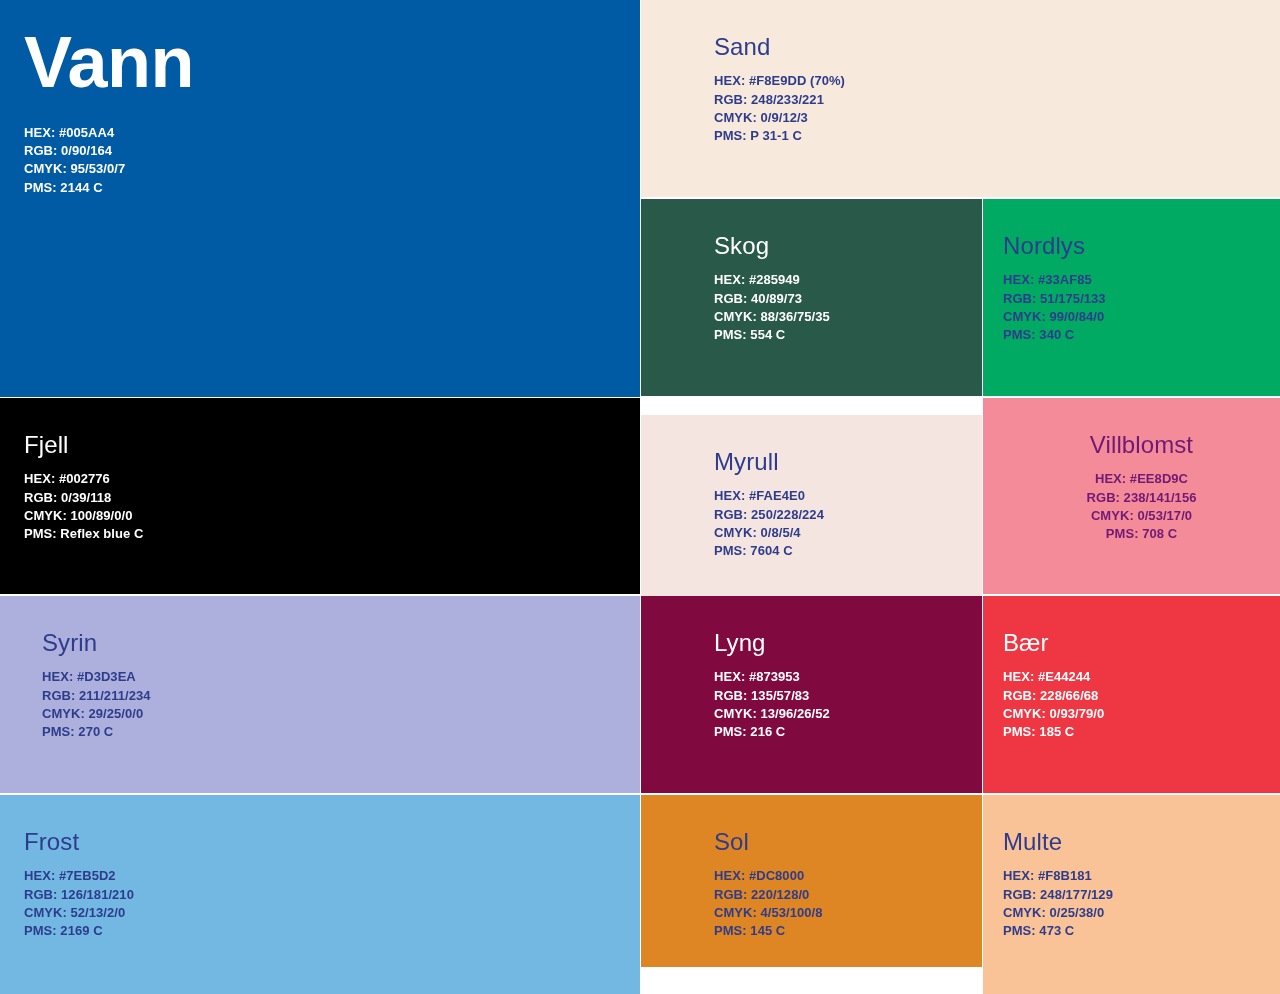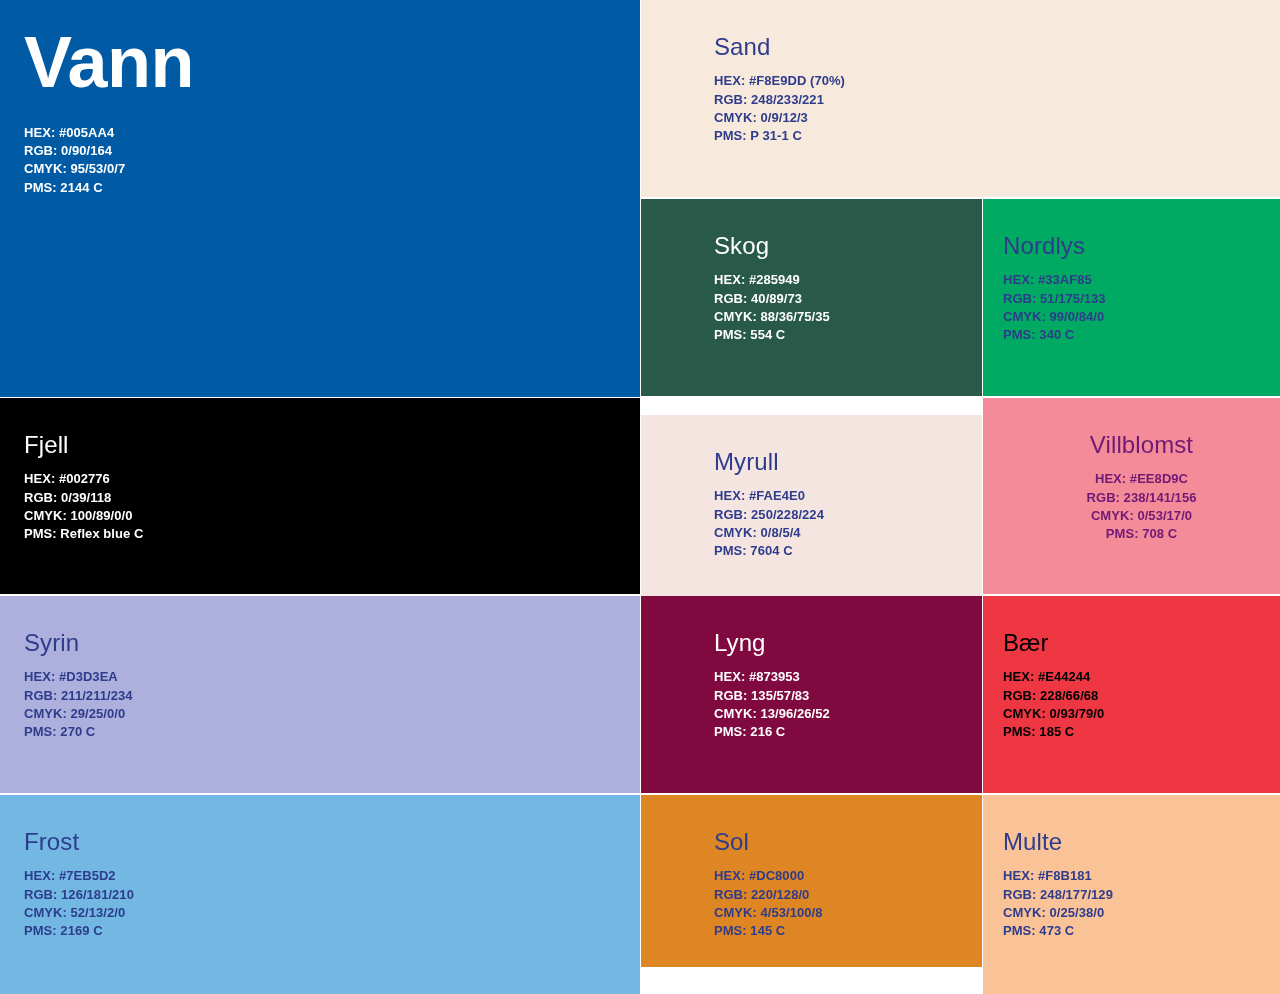--- a/index.html
+++ b/index.html
@@ -149,7 +149,7 @@
         </div>
       </div>
     </div>
-    <div class="swatch" style="left: 0px; top: 596px; width: 640px; height: 197px; background: rgb(173, 176, 220); color: rgb(46, 60, 140);">
+    <div class="swatch" style="left: 0px; top: 596px; width: 640px; height: 197px; background: rgb(173, 176, 220); color: rgb(46, 60, 140); padding-left: 18px;">
       <div class="pad-left">
         <div class="sw-title">Syrin</div>
         <div class="sw-specs">

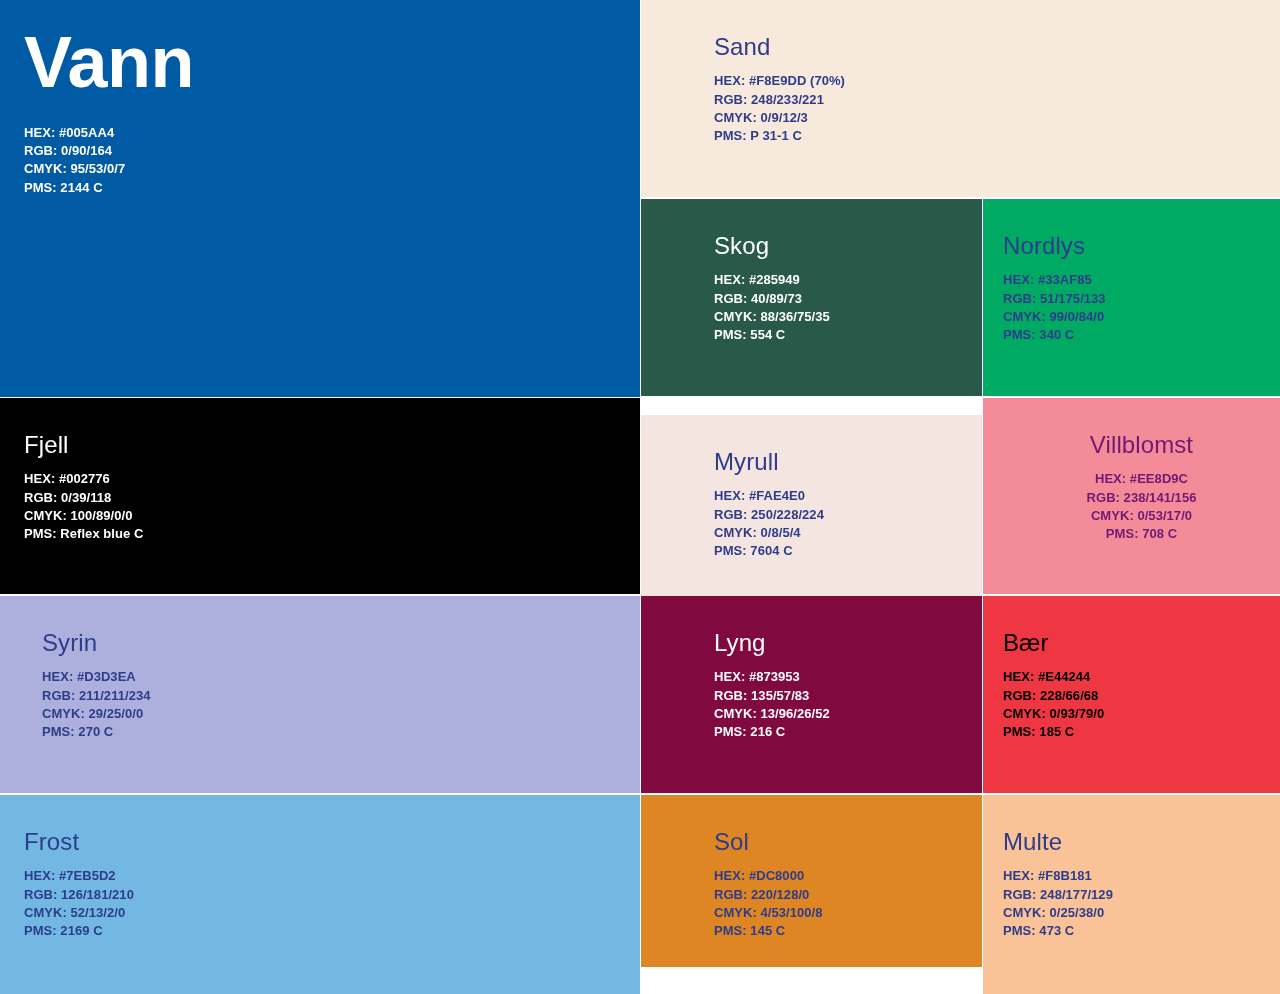--- a/index.html
+++ b/index.html
@@ -171,7 +171,7 @@
         </div>
       </div>
     </div>
-    <div class="swatch" style="left: 983px; top: 596px; width: 297px; height: 197px; background: rgb(238, 55, 67); color: #000000;">
+    <div class="swatch" style="left: 983px; top: 596px; width: 297px; height: 197px; background: rgb(238, 55, 67); color: #ffffff;">
       <div class="pad-right">
         <div class="sw-title">Bær</div>
         <div class="sw-specs">

